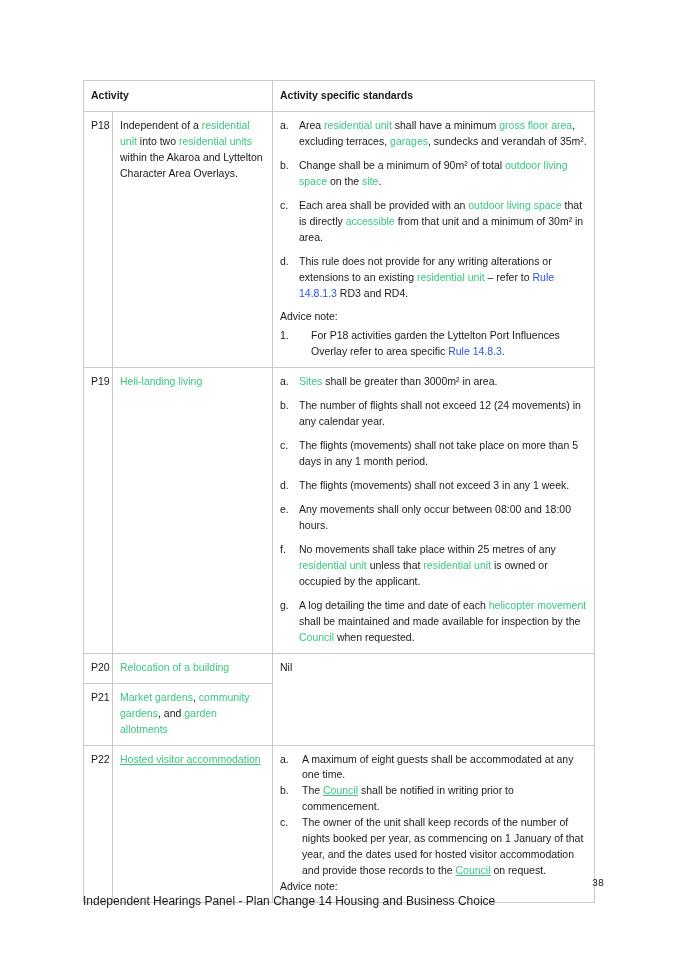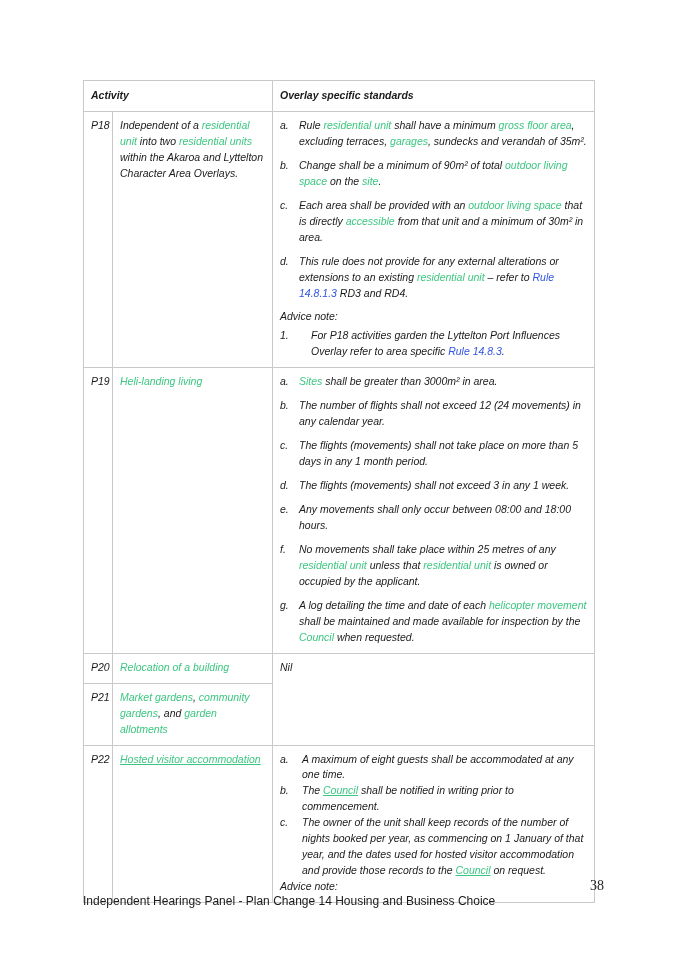--- a/index.html
+++ b/index.html
@@ -41,7 +41,6 @@
     padding: 6px 7px 7px 7px;
     text-align: left;
     font-weight: normal;
-    font-style: italic;
   }
   table.rules th {
     font-weight: bold;

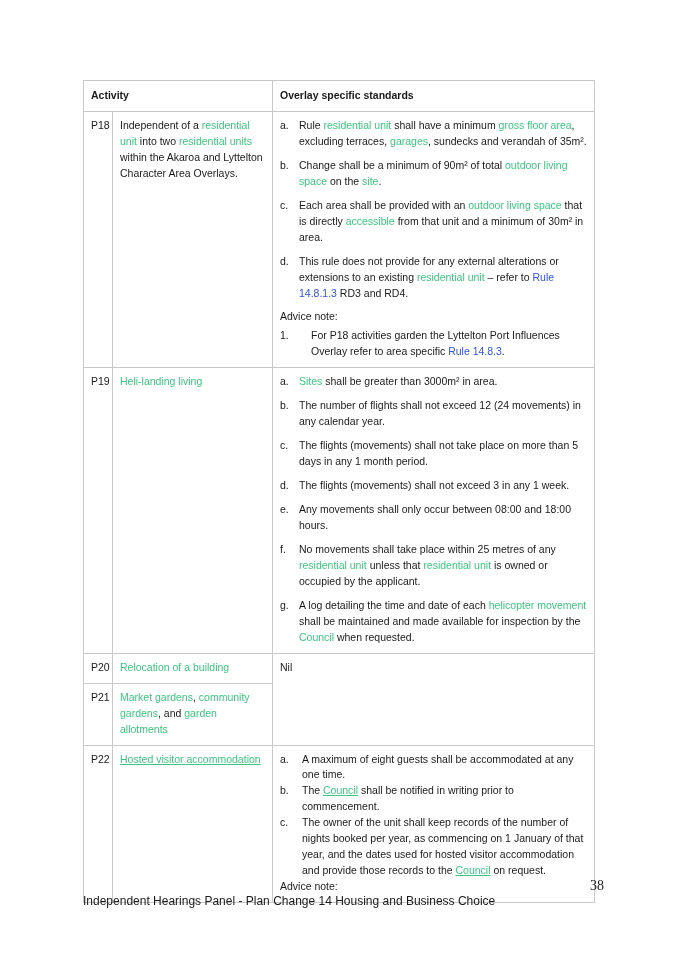--- a/index.html
+++ b/index.html
@@ -137,7 +137,7 @@
     <thead>
       <tr>
         <th colspan="2">Activity</th>
-        <th>Overlay specific standards</th>
+        <th>Activity specific standards</th>
       </tr>
     </thead>
     <tbody>

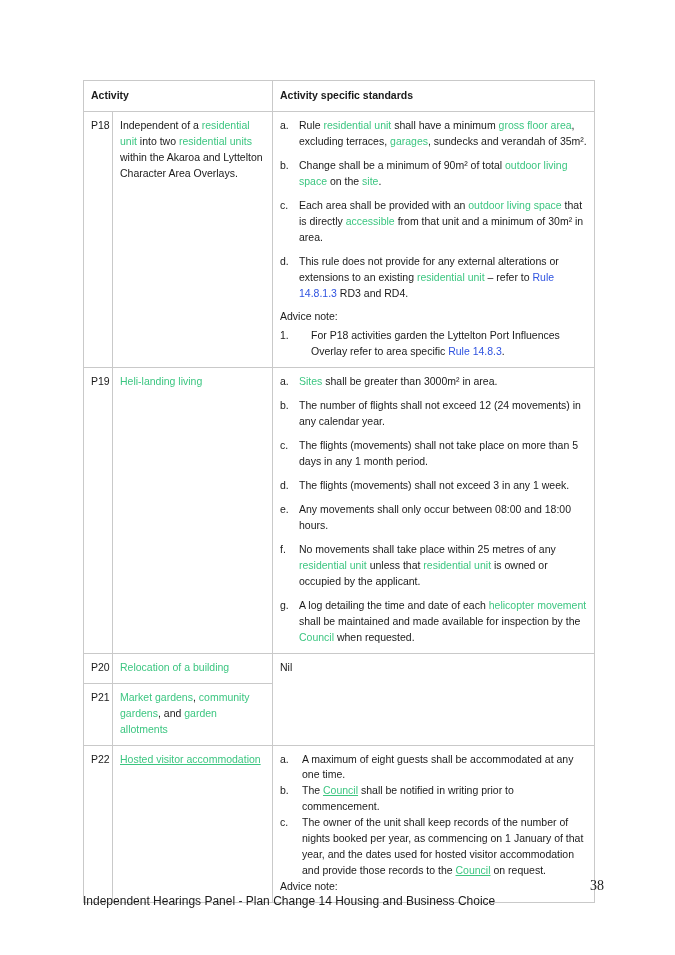--- a/index.html
+++ b/index.html
@@ -150,7 +150,7 @@
         <td>
           <ol class="alpha">
             <li>
-              <span class="mk">a.</span><span>Rule </span><span class="term">residential unit</span><span> shall have a minimum </span><span class="term">gross floor area</span><span>, excluding terraces, </span><span class="term">garages</span><span>, sundecks and verandah of 35m².</span>
+              <span class="mk">a.</span><span>Area </span><span class="term">residential unit</span><span> shall have a minimum </span><span class="term">gross floor area</span><span>, excluding terraces, </span><span class="term">garages</span><span>, sundecks and verandah of 35m².</span>
             </li>
             <li>
               <span class="mk">b.</span><span>Change shall be a minimum of 90m² of total </span><span class="term">outdoor living space</span><span> on the </span><span class="term">site</span><span>.</span>

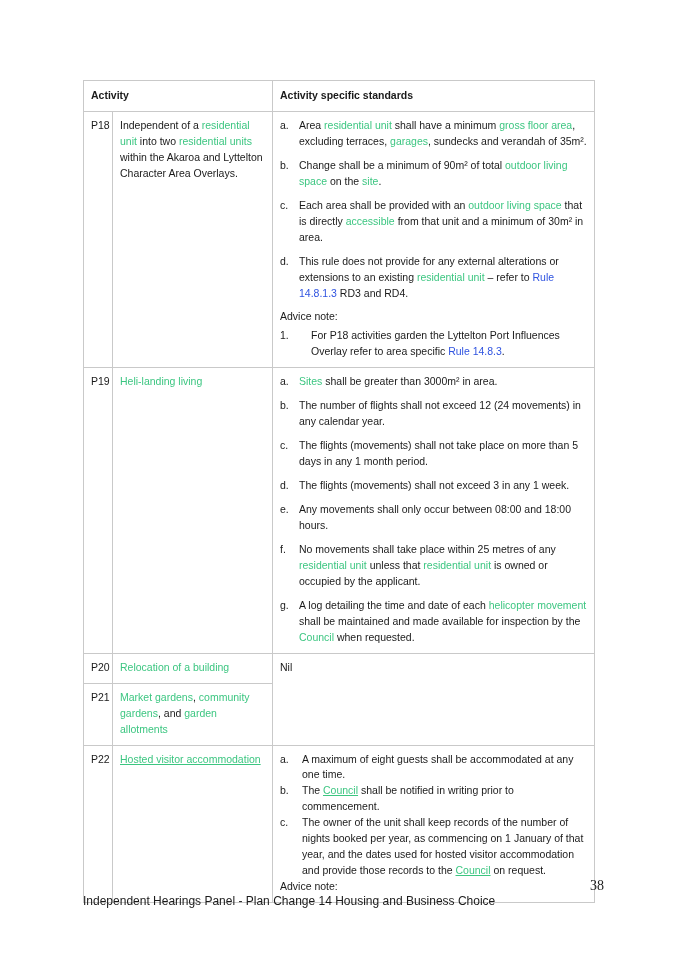--- a/index.html
+++ b/index.html
@@ -159,7 +159,7 @@
               <span class="mk">c.</span><span>Each area shall be provided with an </span><span class="term">outdoor living space</span><span> that is directly </span><span class="term">accessible</span><span> from that unit and a minimum of 30m² in area.</span>
             </li>
             <li>
-              <span class="mk">d.</span><span>This rule does not provide for any external alterations or extensions to an existing </span><span class="term">residential unit</span><span> – refer to </span><span class="lnk">Rule 14.8.1.3</span><span> RD3 and RD4.</span>
+              <span class="mk">d.</span><span>This rule does not provide for any writing alterations or extensions to an existing </span><span class="term">residential unit</span><span> – refer to </span><span class="lnk">Rule 14.8.1.3</span><span> RD3 and RD4.</span>
             </li>
           </ol>
           <div class="advice">Advice note:</div>

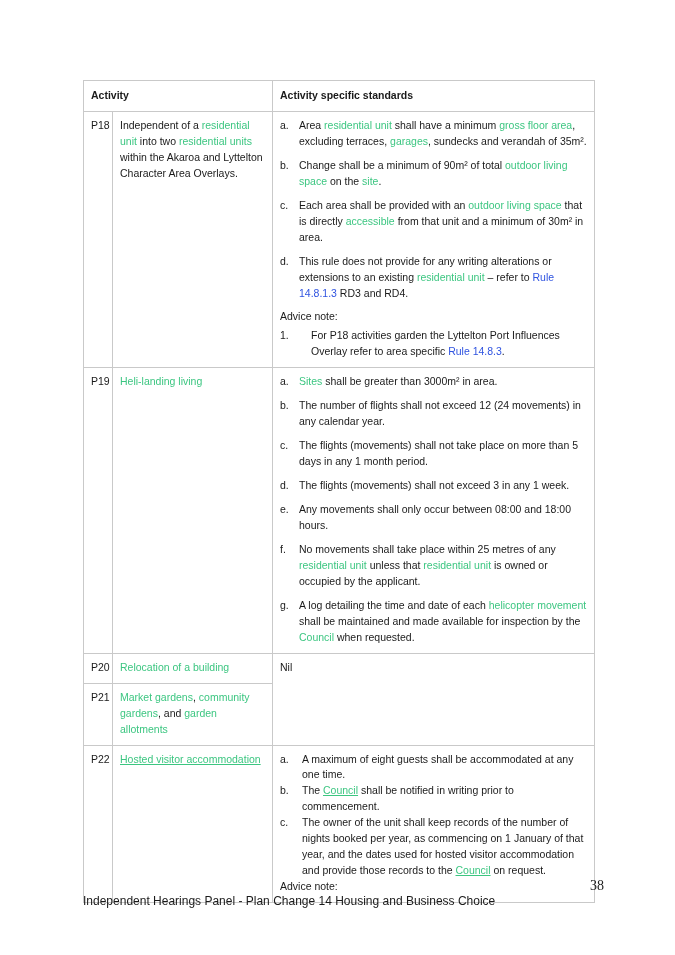--- a/index.html
+++ b/index.html
@@ -108,9 +108,9 @@
     position: absolute;
     right: 71px;
     top: 878px;
-    font-size: 14px;
+    font-size: 10px;
     color: #222;
-    font-family: Liberation Serif, serif;
+    font-family: Liberation Mono, monospace;
   }
   .footer {
     position: absolute;

